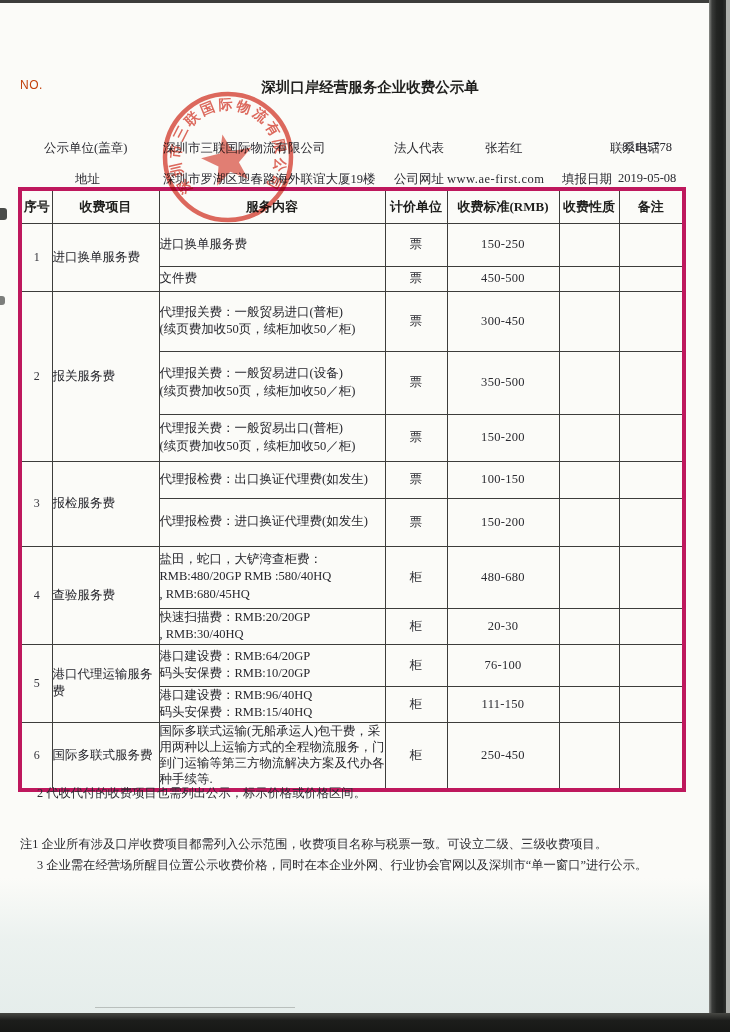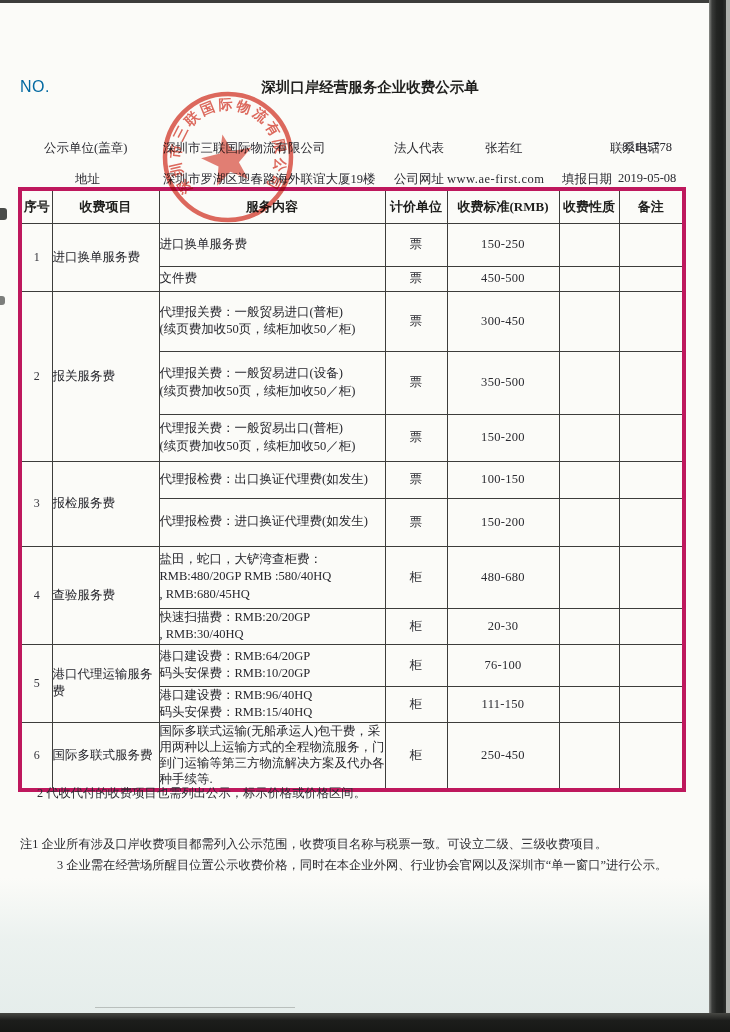--- a/index.html
+++ b/index.html
@@ -23,7 +23,7 @@
   .mark1{left:0;top:208px;width:7px;height:12px;background:#4a4c4a;border-radius:0 3px 3px 0;}
   .mark2{left:0;top:296px;width:5px;height:9px;background:#7c7e7c;border-radius:0 3px 3px 0;}
   
-  .no-label{left:20px;top:78px;font-size:16px;letter-spacing:.5px;color:#0369a1;
+  .no-label{left:20px;top:78px;font-size:12px;letter-spacing:.5px;color:#c2410c;
     font-family:"Liberation Sans","DejaVu Sans",sans-serif;}
   .title{left:160px;top:78px;width:420px;text-align:center;font-size:14.5px;font-weight:bold;color:#1f1f1d;}
   .validity{left:160px;top:110px;width:420px;text-align:center;font-size:13px;font-weight:bold;color:#25252a;

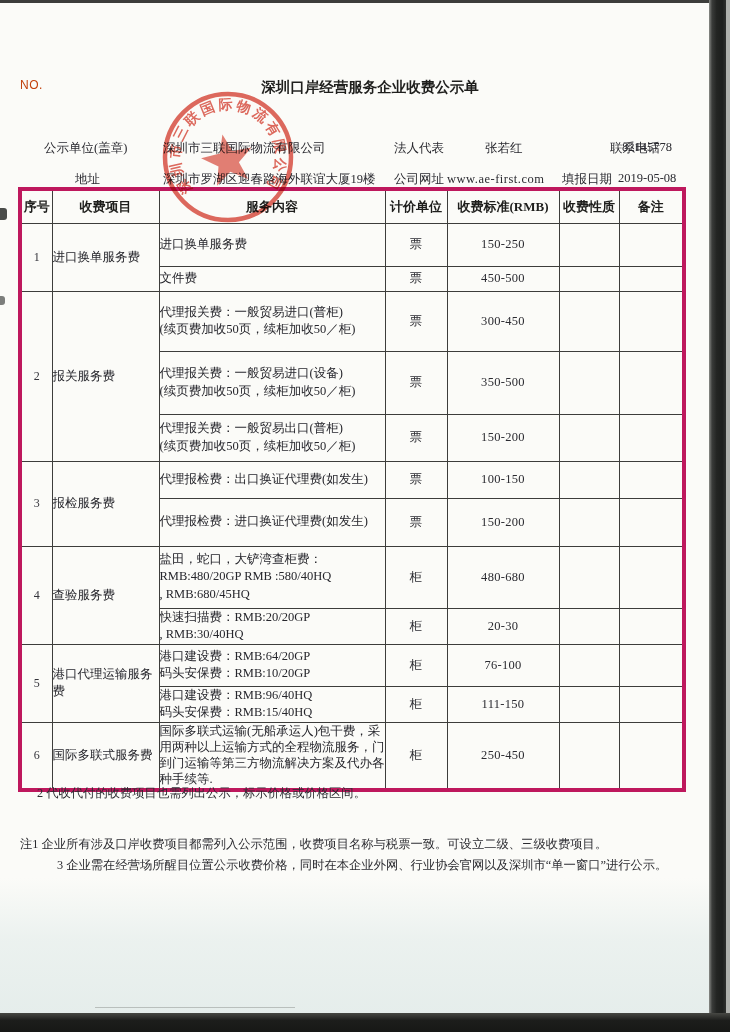--- a/index.html
+++ b/index.html
@@ -202,7 +202,7 @@
 
   <div class="abs note" style="left:20px;top:836px;">注1 企业所有涉及口岸收费项目都需列入公示范围，收费项目名称与税票一致。可设立二级、三级收费项目。</div>
   <div class="abs note" style="left:37px;top:785px;">2 代收代付的收费项目也需列出公示，标示价格或价格区间。</div>
-  <div class="abs note" style="left:37px;top:857px;margin-left:20px;">3 企业需在经营场所醒目位置公示收费价格，同时在本企业外网、行业协会官网以及深圳市“单一窗口”进行公示。</div>
+  <div class="abs note" style="left:37px;top:857px;">3 企业需在经营场所醒目位置公示收费价格，同时在本企业外网、行业协会官网以及深圳市“单一窗口”进行公示。</div>
 
   <svg class="stamp" viewBox="0 0 140 140">
     <circle cx="70" cy="70" r="63" fill="none" stroke-width="4.5" stroke="#d9493b"></circle>

